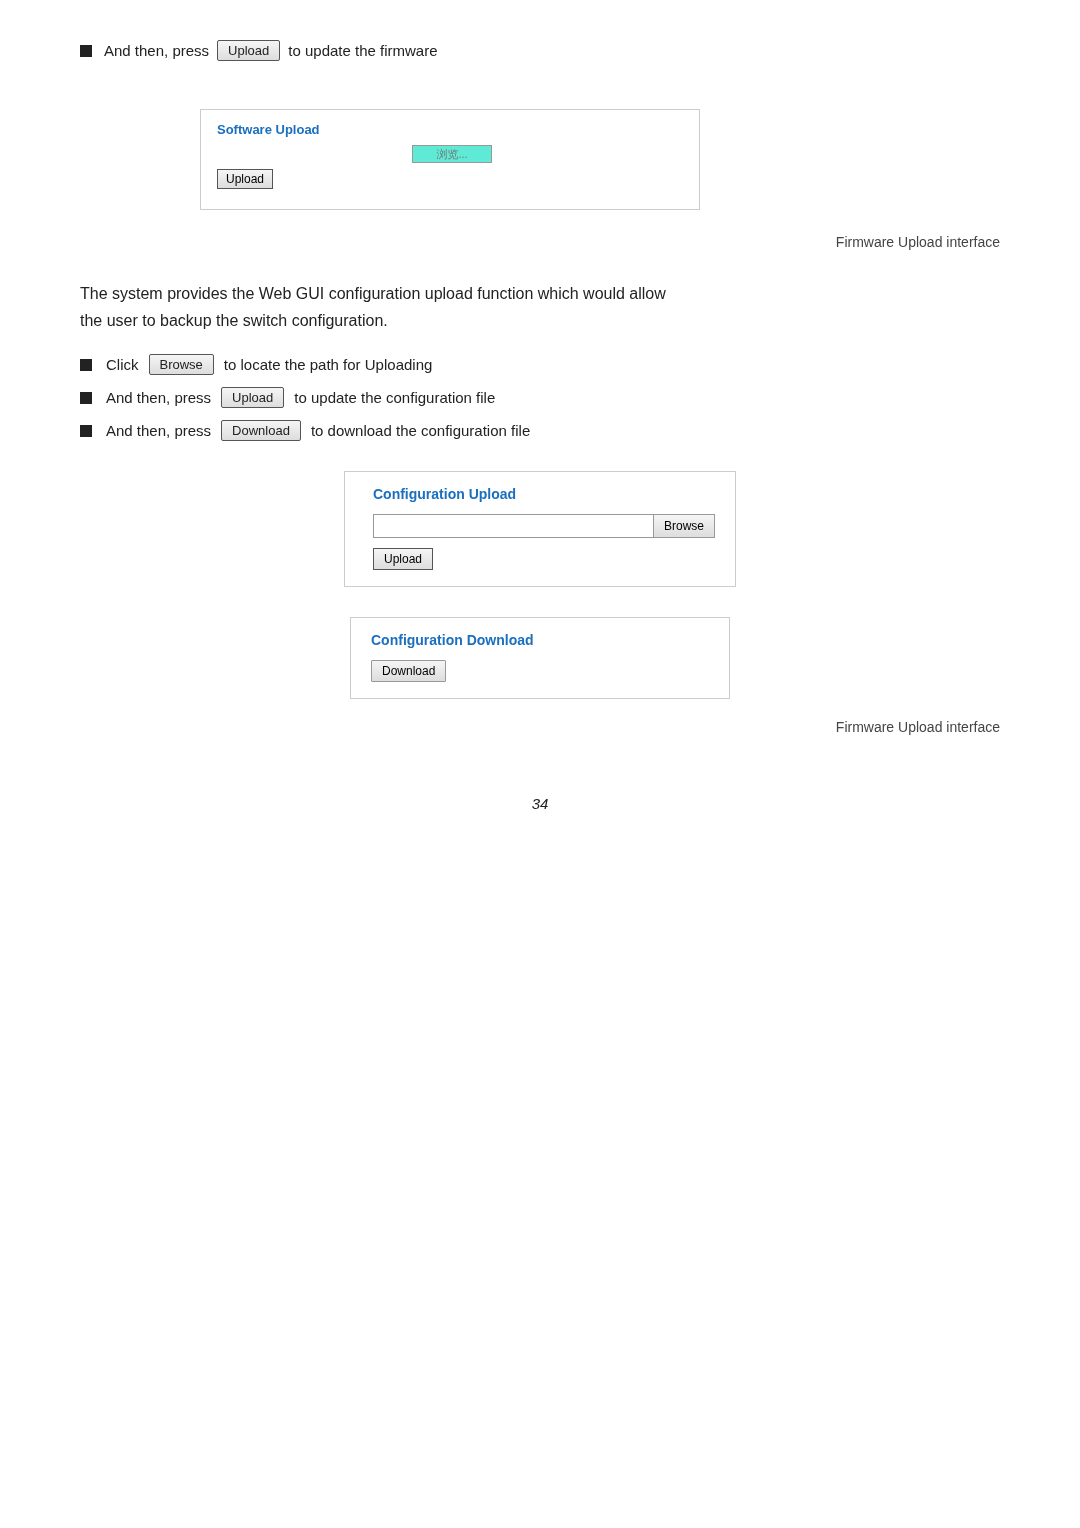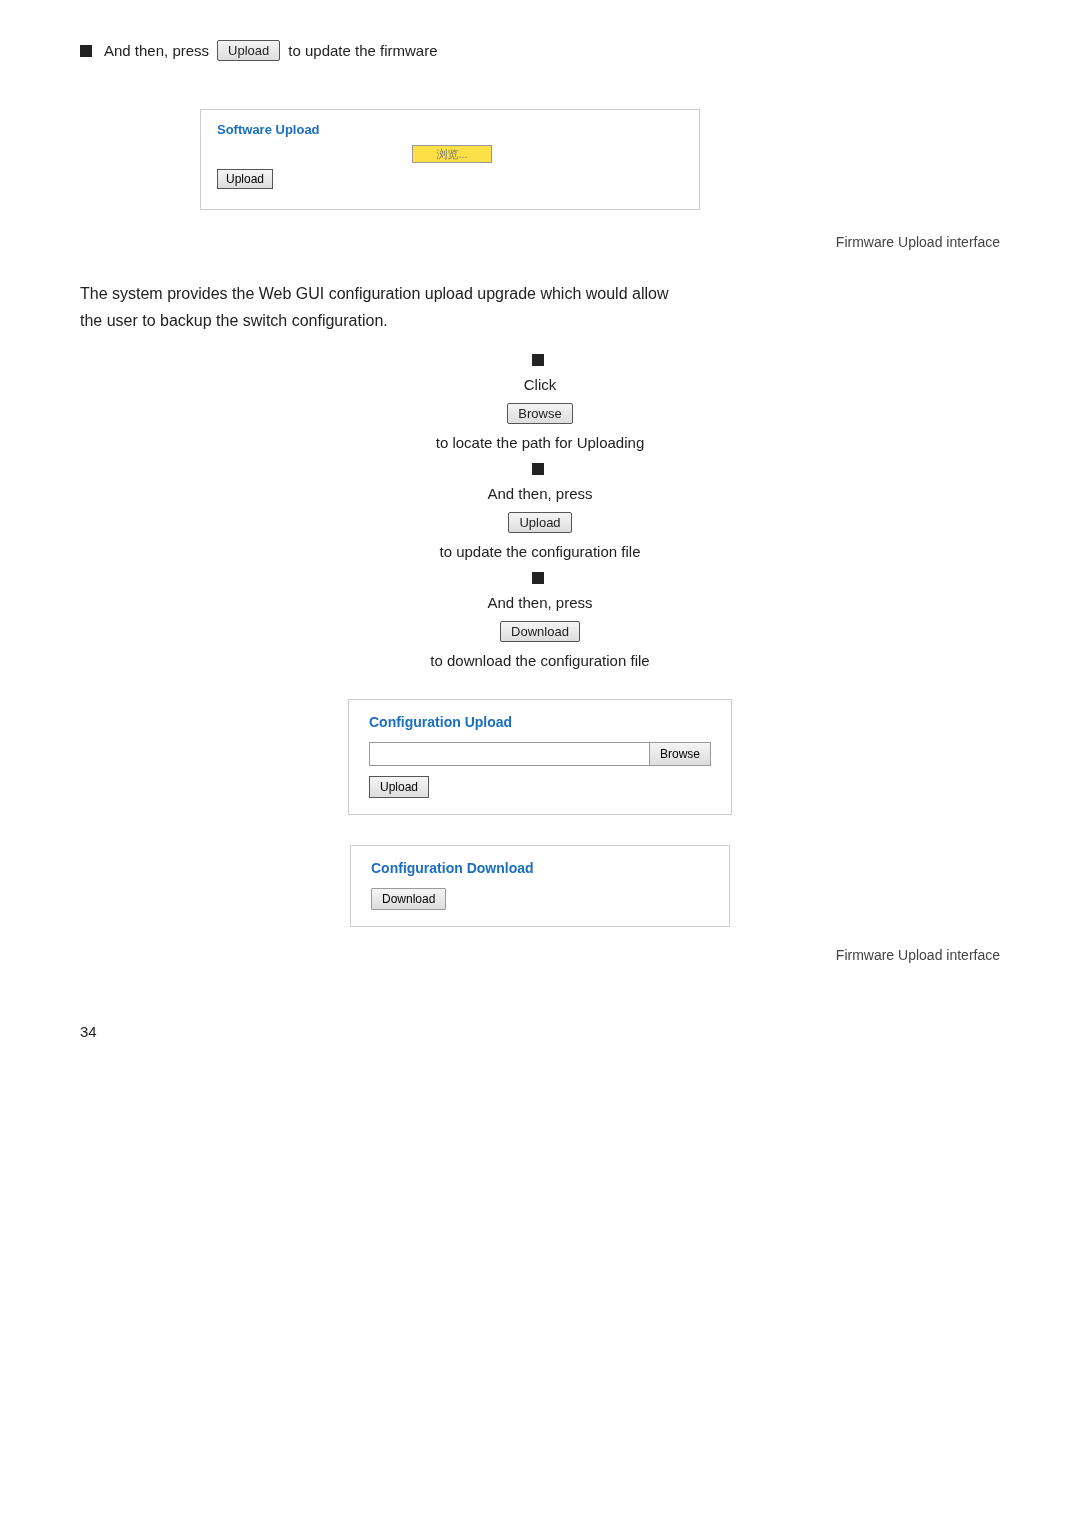--- a/index.html
+++ b/index.html
@@ -202,7 +202,7 @@
   <div class="firmware-box">
     <div class="section-title">Software Upload</div>
     <div class="firmware-file-row">
-      <input class="firmware-file-input-small" type="text" readonly="" style="width: 80px; text-align: center; font-size: 11px; border: 1px solid rgb(153, 153, 153); padding: 2px 4px; background: #fde047; color: rgb(85, 85, 85);" placeholder="浏览...">
+      <input class="firmware-file-input-small" type="text" readonly="" style="width: 80px; text-align: center; font-size: 11px; border: 1px solid rgb(153, 153, 153); padding: 2px 4px; background: #5eead4; color: rgb(85, 85, 85);" placeholder="浏览...">
     </div>
     <div style="margin-bottom: 6px;">
       <button class="fw-upload-btn">Upload</button>

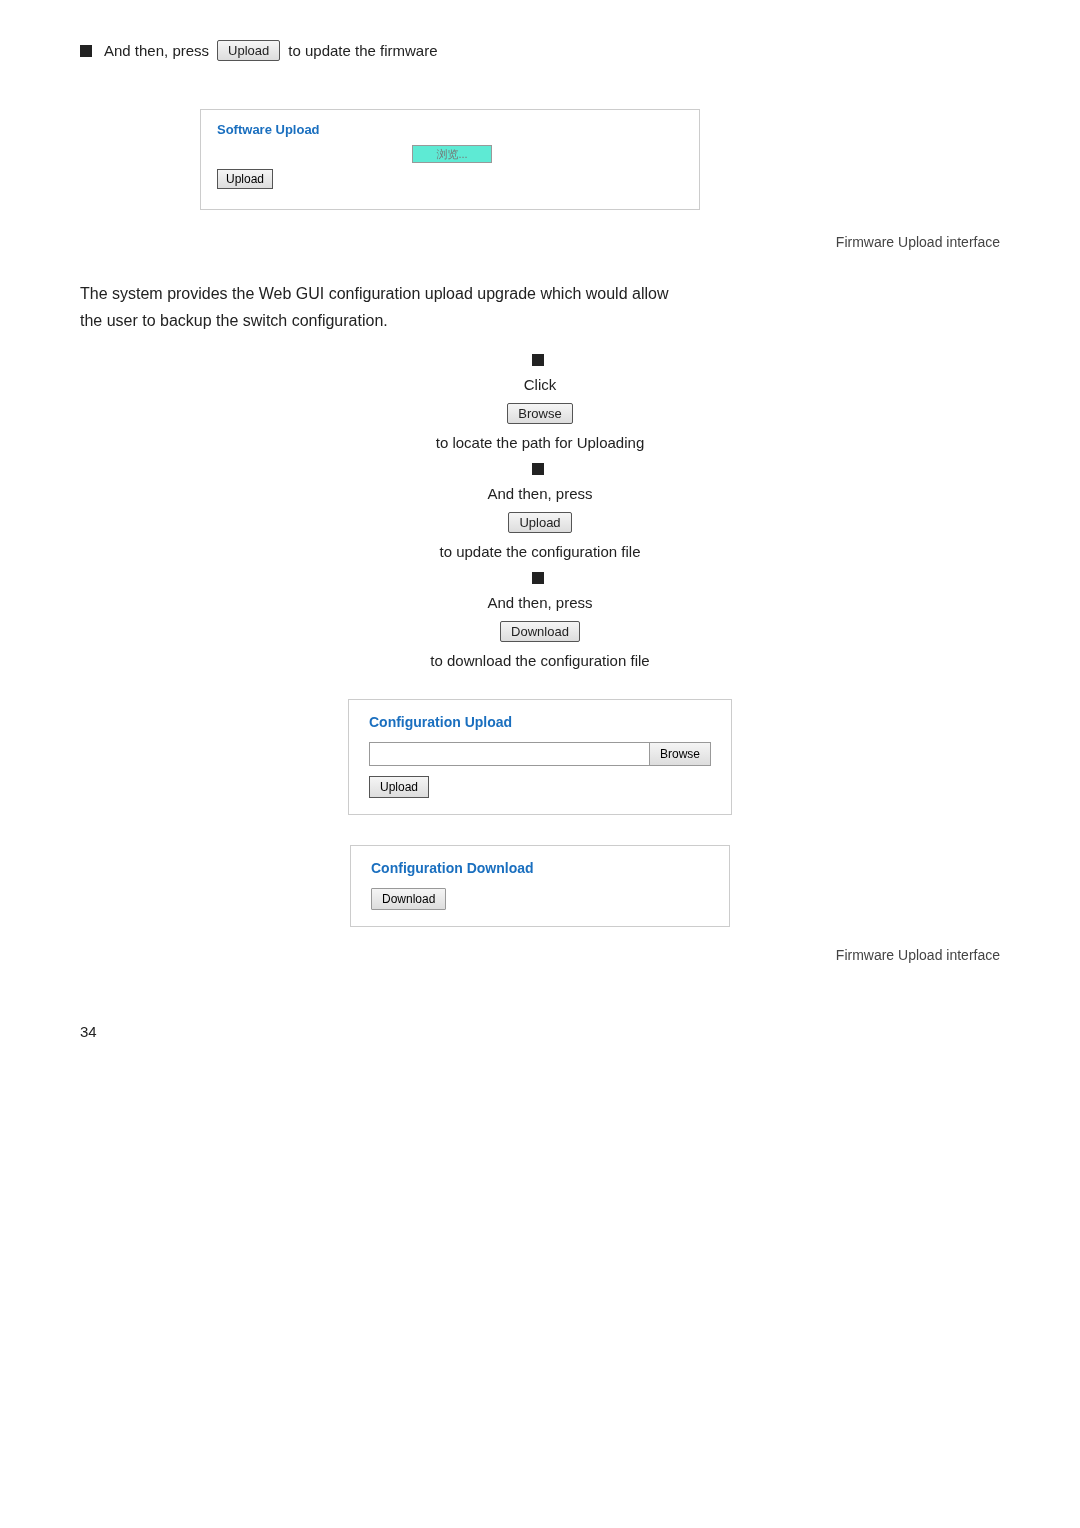--- a/index.html
+++ b/index.html
@@ -215,7 +215,7 @@
 <div>
 
   <div class="description-text">
-    <span>The system provides the Web GUI configuration upload upgrade which would allow</span><br>
+    <span>The system provides the Web GUI configuration upload function which would allow</span><br>
     <span>the user to backup the switch configuration.</span>
   </div>
 

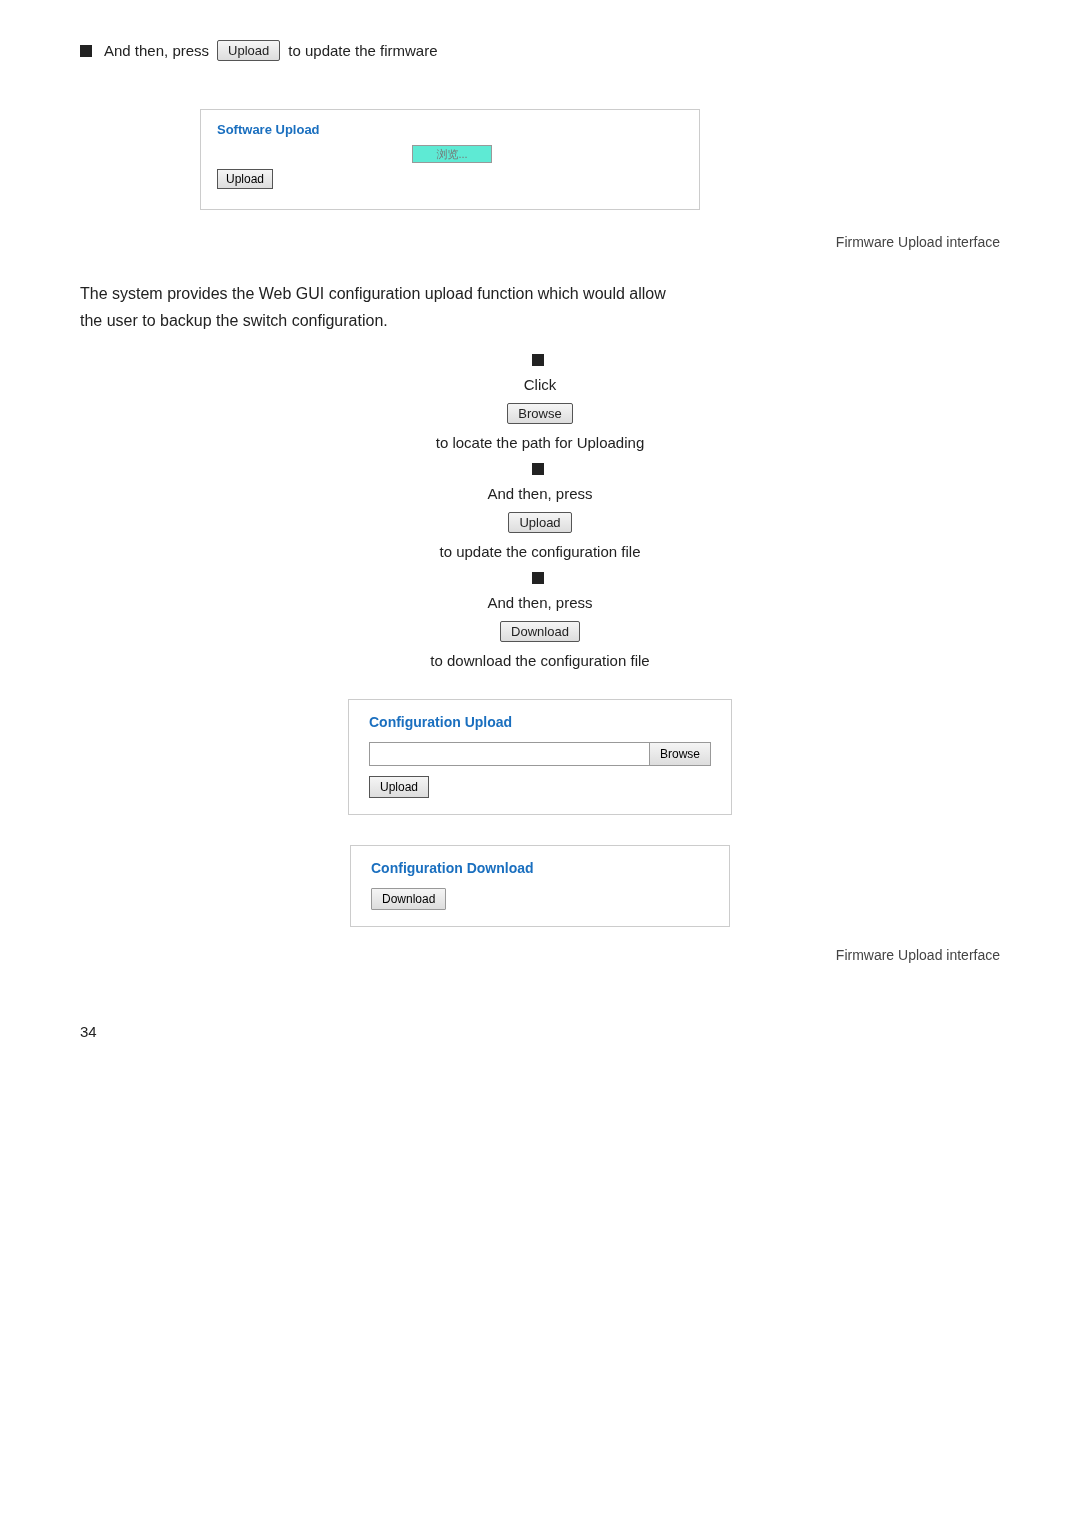--- a/index.html
+++ b/index.html
@@ -98,7 +98,6 @@
       align-items: center;
       gap: 10px;
       margin-bottom: 12px;
-      flex-direction: column;
     }
     .config-upload-box {
       border: 1px solid #ccc;

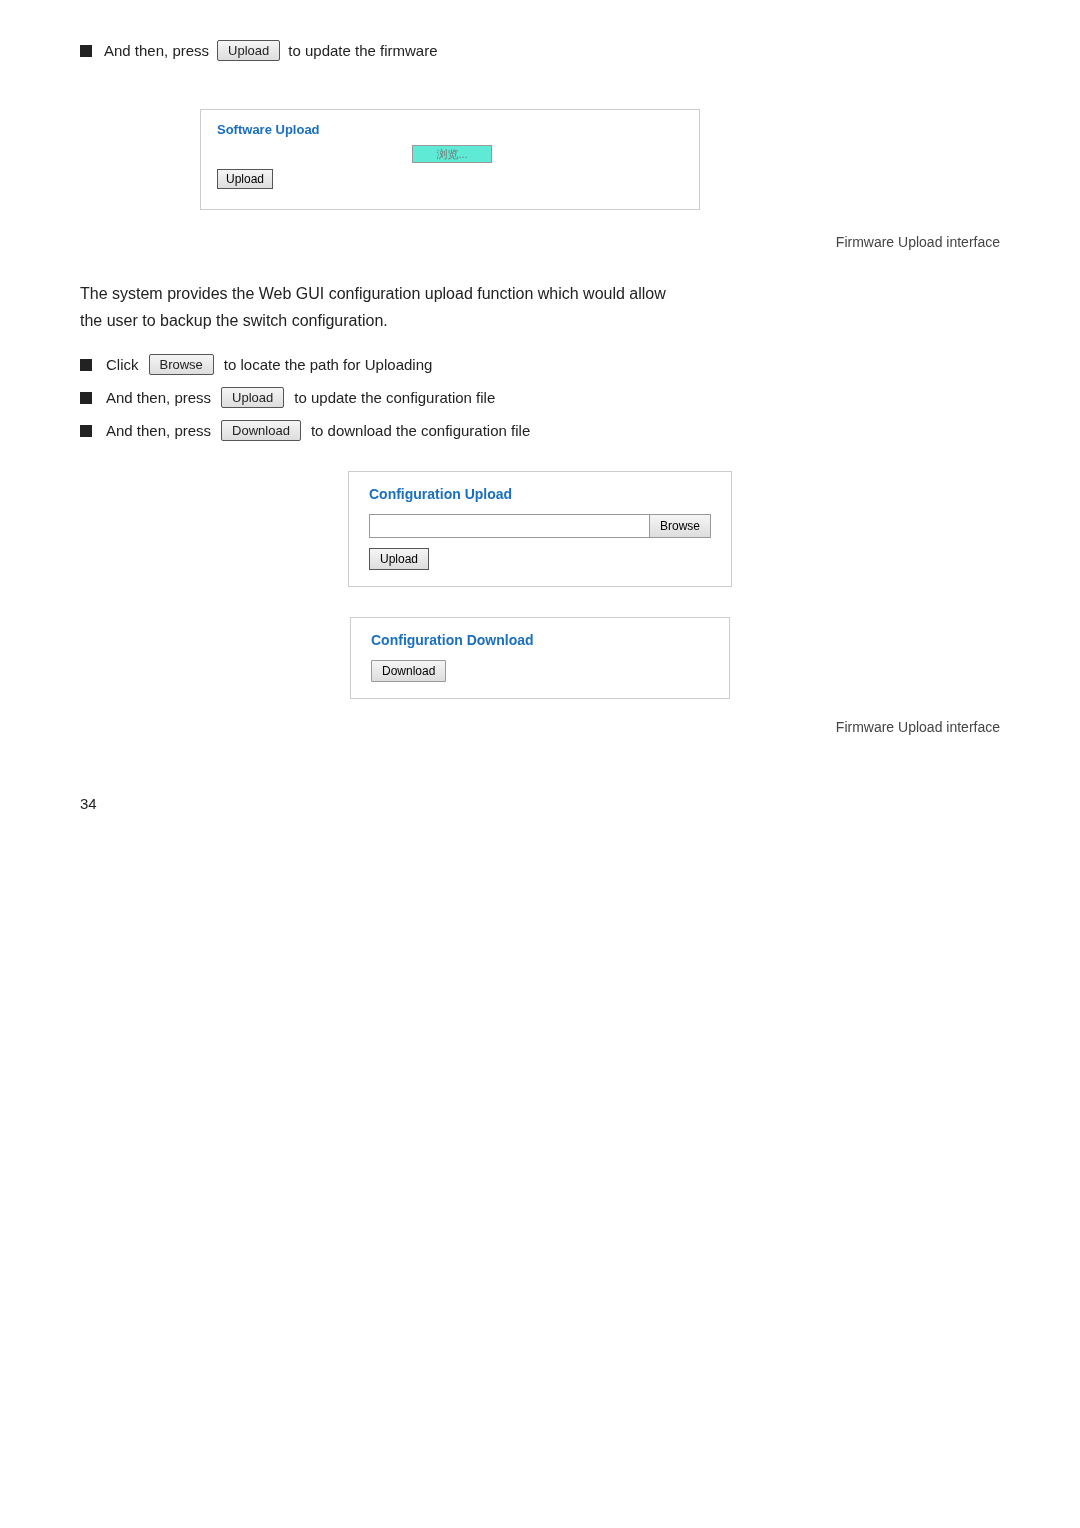--- a/index.html
+++ b/index.html
@@ -101,7 +101,7 @@
     }
     .config-upload-box {
       border: 1px solid #ccc;
-      padding: 14px 20px 16px 20px;
+      padding: 14px 20px 16px 28px;
       display: inline-block;
       min-width: 380px;
       margin: 0 auto;

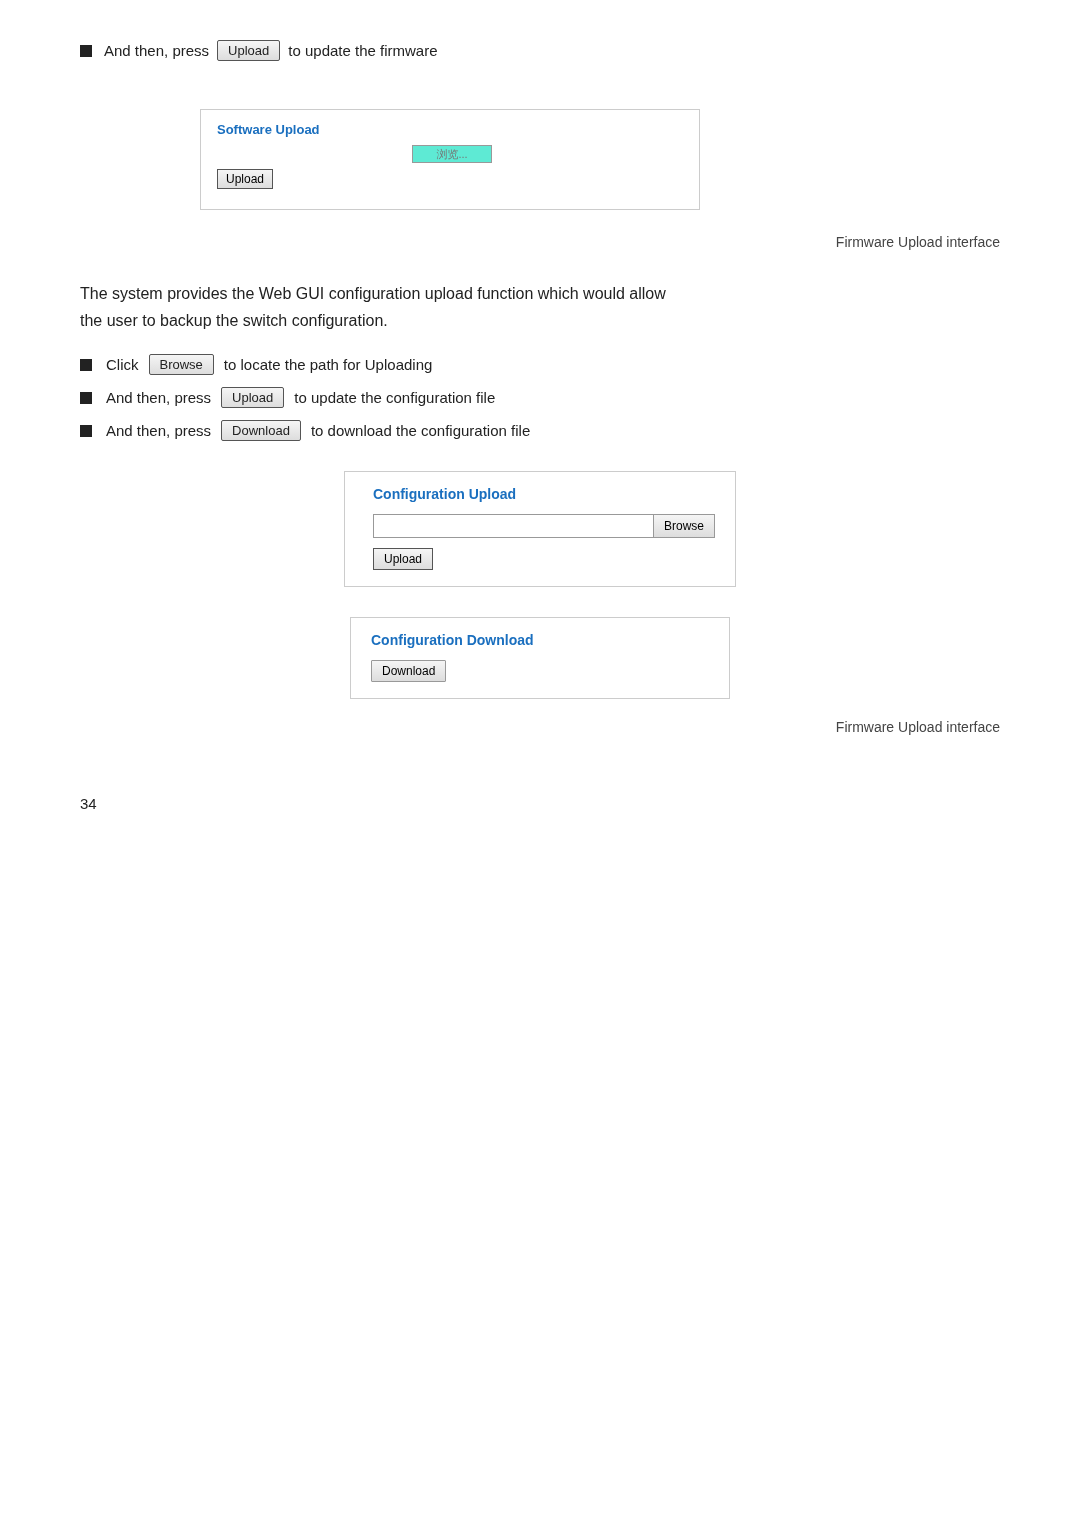--- a/index.html
+++ b/index.html
@@ -166,9 +166,11 @@
       margin: 10px 0 20px 0;
     }
     .page-number {
+      text-align: center;
       font-size: 15px;
       color: #222;
       margin-top: 60px;
+      font-style: italic;
     }
     .firmware-file-row {
       display: flex;

